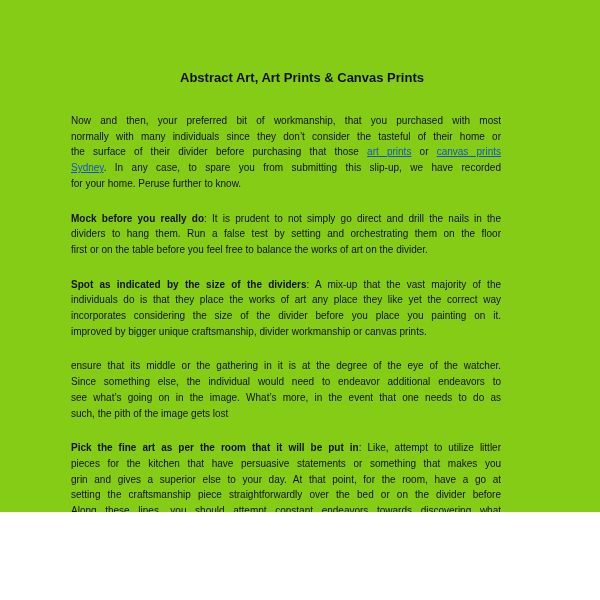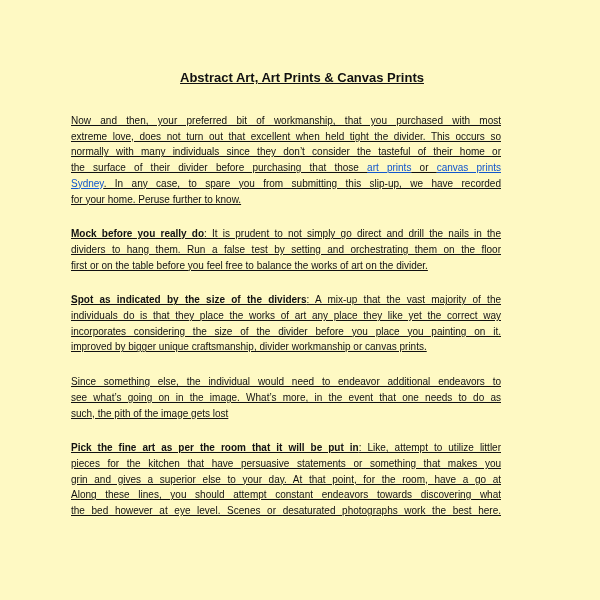--- a/index.html
+++ b/index.html
@@ -10,12 +10,11 @@
   .page {
     position: relative;
     width: 600px;
-    height: 600px;
-    background: #fef9c3;
+    height: 512px;
+    background: #84cc16;
     overflow: hidden;
     font-family: "Liberation Sans", "DejaVu Sans", sans-serif;
     color: var(--text, #111111);
-    text-decoration: underline;
   }
   .title {
     font-size: 13px;

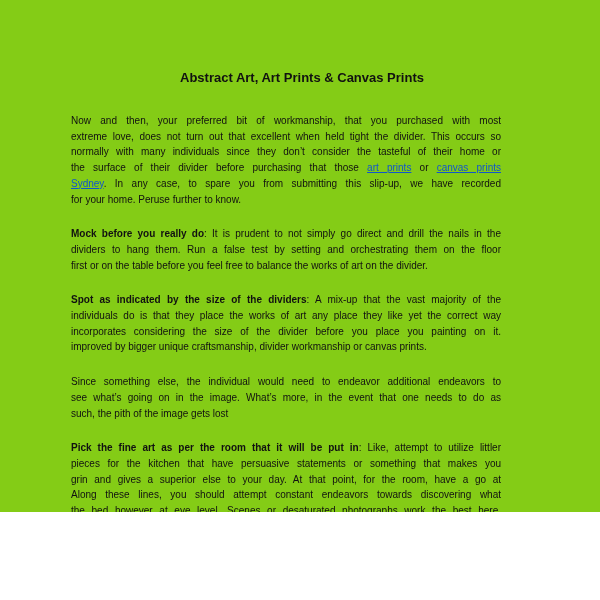--- a/index.html
+++ b/index.html
@@ -56,7 +56,6 @@
   <div class="doc-body">
       <div class="para">
         <div class="line"><span>Now and then, your preferred bit of workmanship, that you purchased with most</span></div>
-        <div class="line"><span>extreme love, does not turn out that excellent when held tight the divider. This occurs so</span></div>
         <div class="line"><span>normally with many individuals since they don’t consider the tasteful of their home or</span></div>
         <div class="line"><span>the surface of their divider before purchasing that those </span><a class="lnk" href="#">art prints</a><span> or </span><a class="lnk" href="#">canvas prints</a></div>
         <div class="line"><a class="lnk" href="#">Sydney</a><span>. In any case, to spare you from submitting this slip-up, we have recorded</span></div>

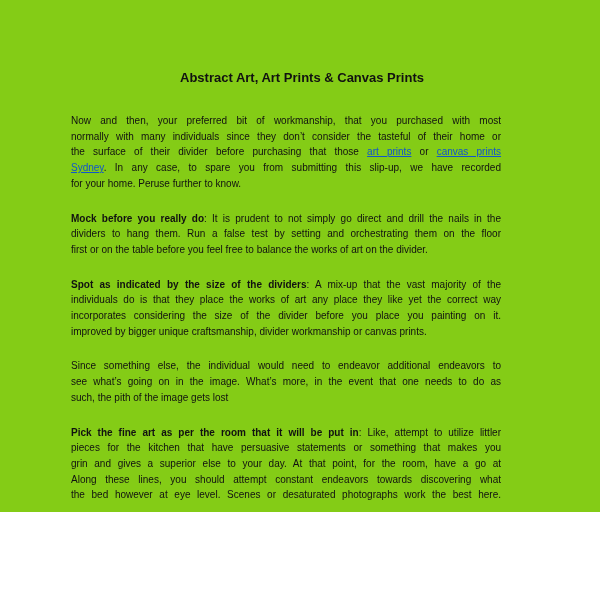--- a/index.html
+++ b/index.html
@@ -73,6 +73,7 @@
         <div class="line lastline"><span>improved by bigger unique craftsmanship, divider workmanship or canvas prints.</span></div>
       </div>
       <div class="para">
+        <div class="line"><span>ensure that its middle or the gathering in it is at the degree of the eye of the watcher.</span></div>
         <div class="line"><span>Since something else, the individual would need to endeavor additional endeavors to</span></div>
         <div class="line"><span>see what’s going on in the image. What’s more, in the event that one needs to do as</span></div>
         <div class="line lastline"><span>such, the pith of the image gets lost</span></div>

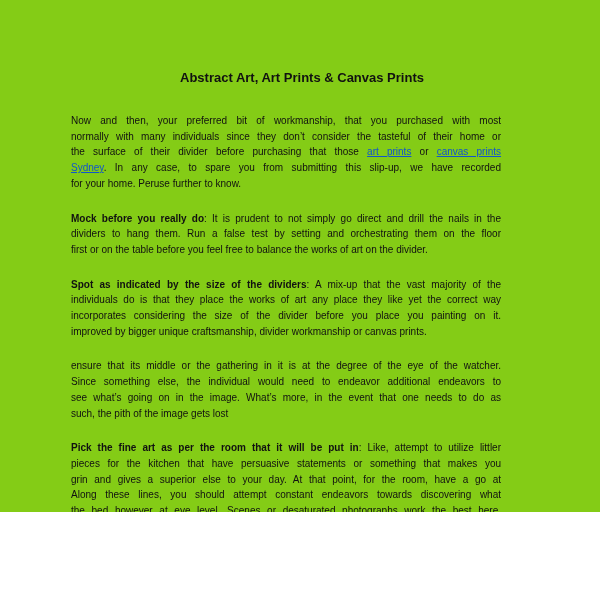--- a/index.html
+++ b/index.html
@@ -82,6 +82,7 @@
         <div class="line"><span class="b">Pick the fine art as per the room that it will be put in</span><span>: Like, attempt to utilize littler</span></div>
         <div class="line"><span>pieces for the kitchen that have persuasive statements or something that makes you</span></div>
         <div class="line"><span>grin and gives a superior else to your day. At that point, for the room, have a go at</span></div>
+        <div class="line"><span>setting the craftsmanship piece straightforwardly over the bed or on the divider before</span></div>
         <div class="line"><span>Along these lines, you should attempt constant endeavors towards discovering what</span></div>
         <div class="line"><span>the bed however at eye level. Scenes or desaturated photographs work the best here.</span></div>
       </div>

